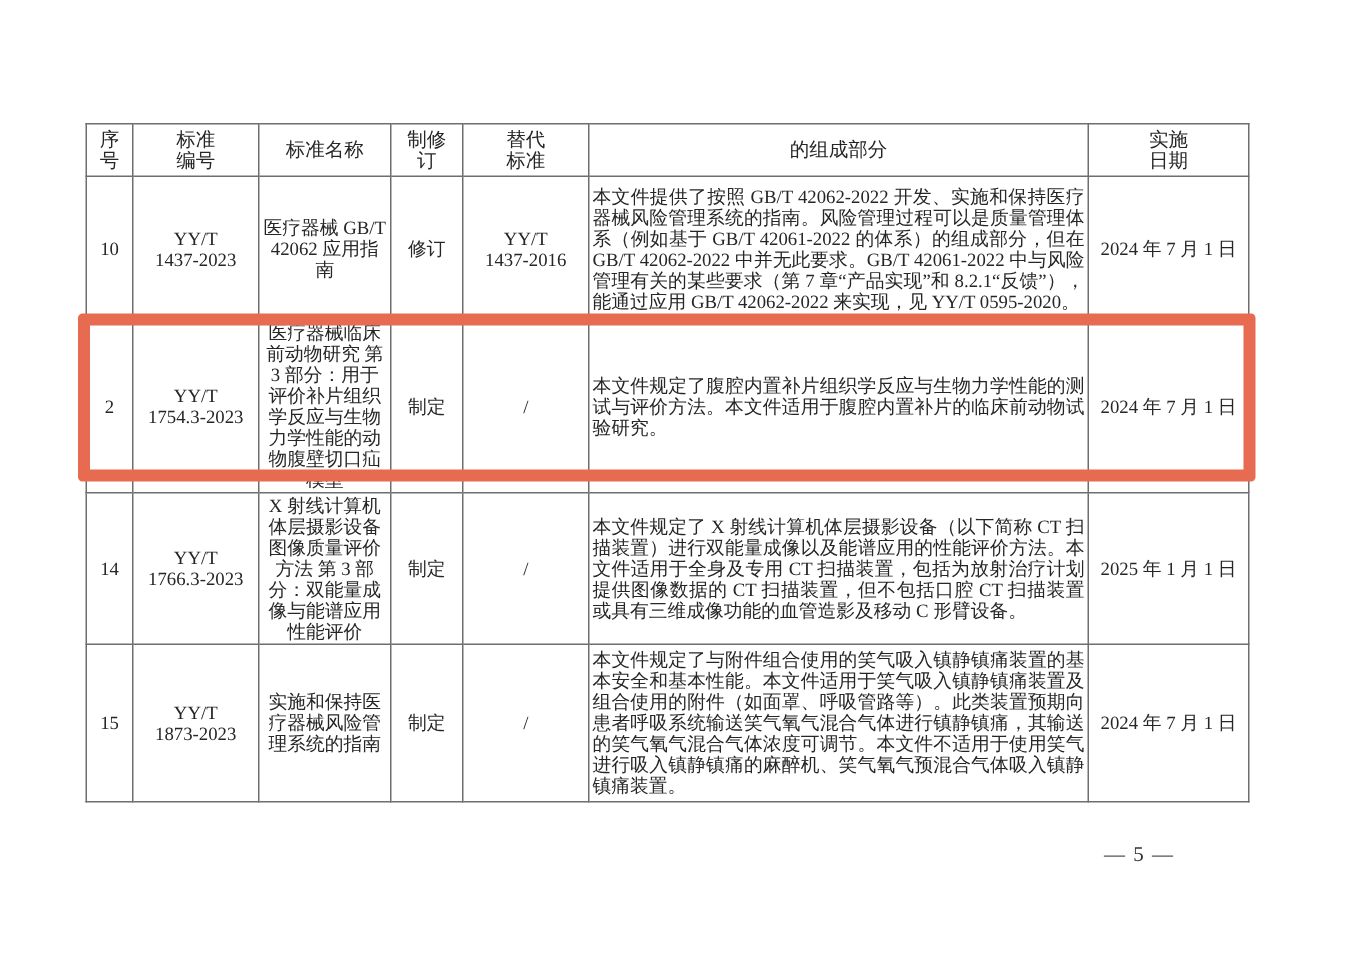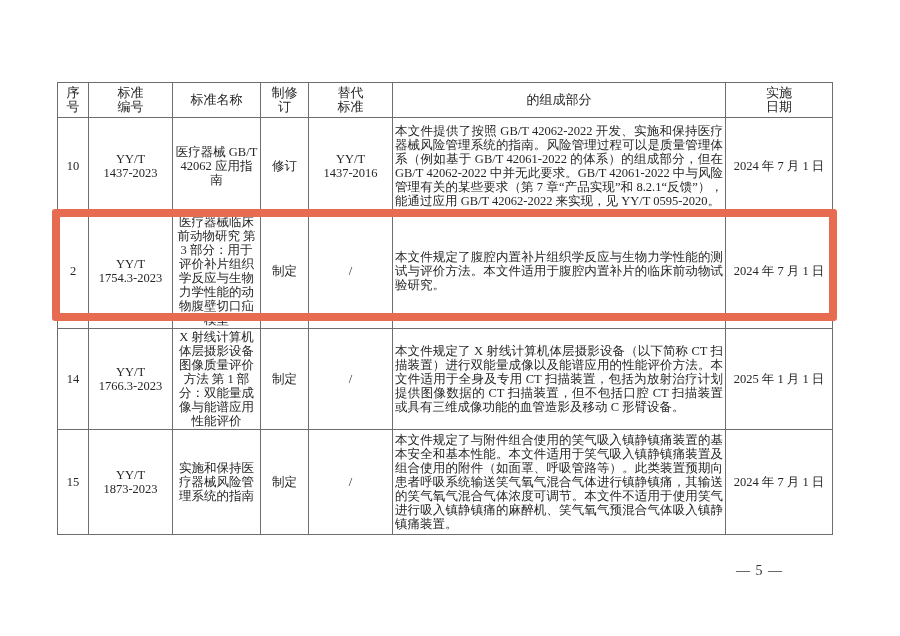--- a/index.html
+++ b/index.html
@@ -106,7 +106,7 @@
       <td class="c-center">14</td>
       <td class="c-center pre">YY/T
 1766.3-2023</td>
-      <td class="c-center">X 射线计算机体层摄影设备图像质量评价方法 第 1 部分：双能量成像与能谱应用性能评价</td>
+      <td class="c-center">X 射线计算机体层摄影设备图像质量评价方法 第 3 部分：双能量成像与能谱应用性能评价</td>
       <td class="c-center">制定</td>
       <td class="c-center pre">/</td>
       <td class="c-scope">本文件规定了 X 射线计算机体层摄影设备（以下简称 CT 扫描装置）进行双能量成像以及能谱应用的性能评价方法。本文件适用于全身及专用 CT 扫描装置，包括为放射治疗计划提供图像数据的 CT 扫描装置，但不包括口腔 CT 扫描装置或具有三维成像功能的血管造影及移动 C 形臂设备。</td>

